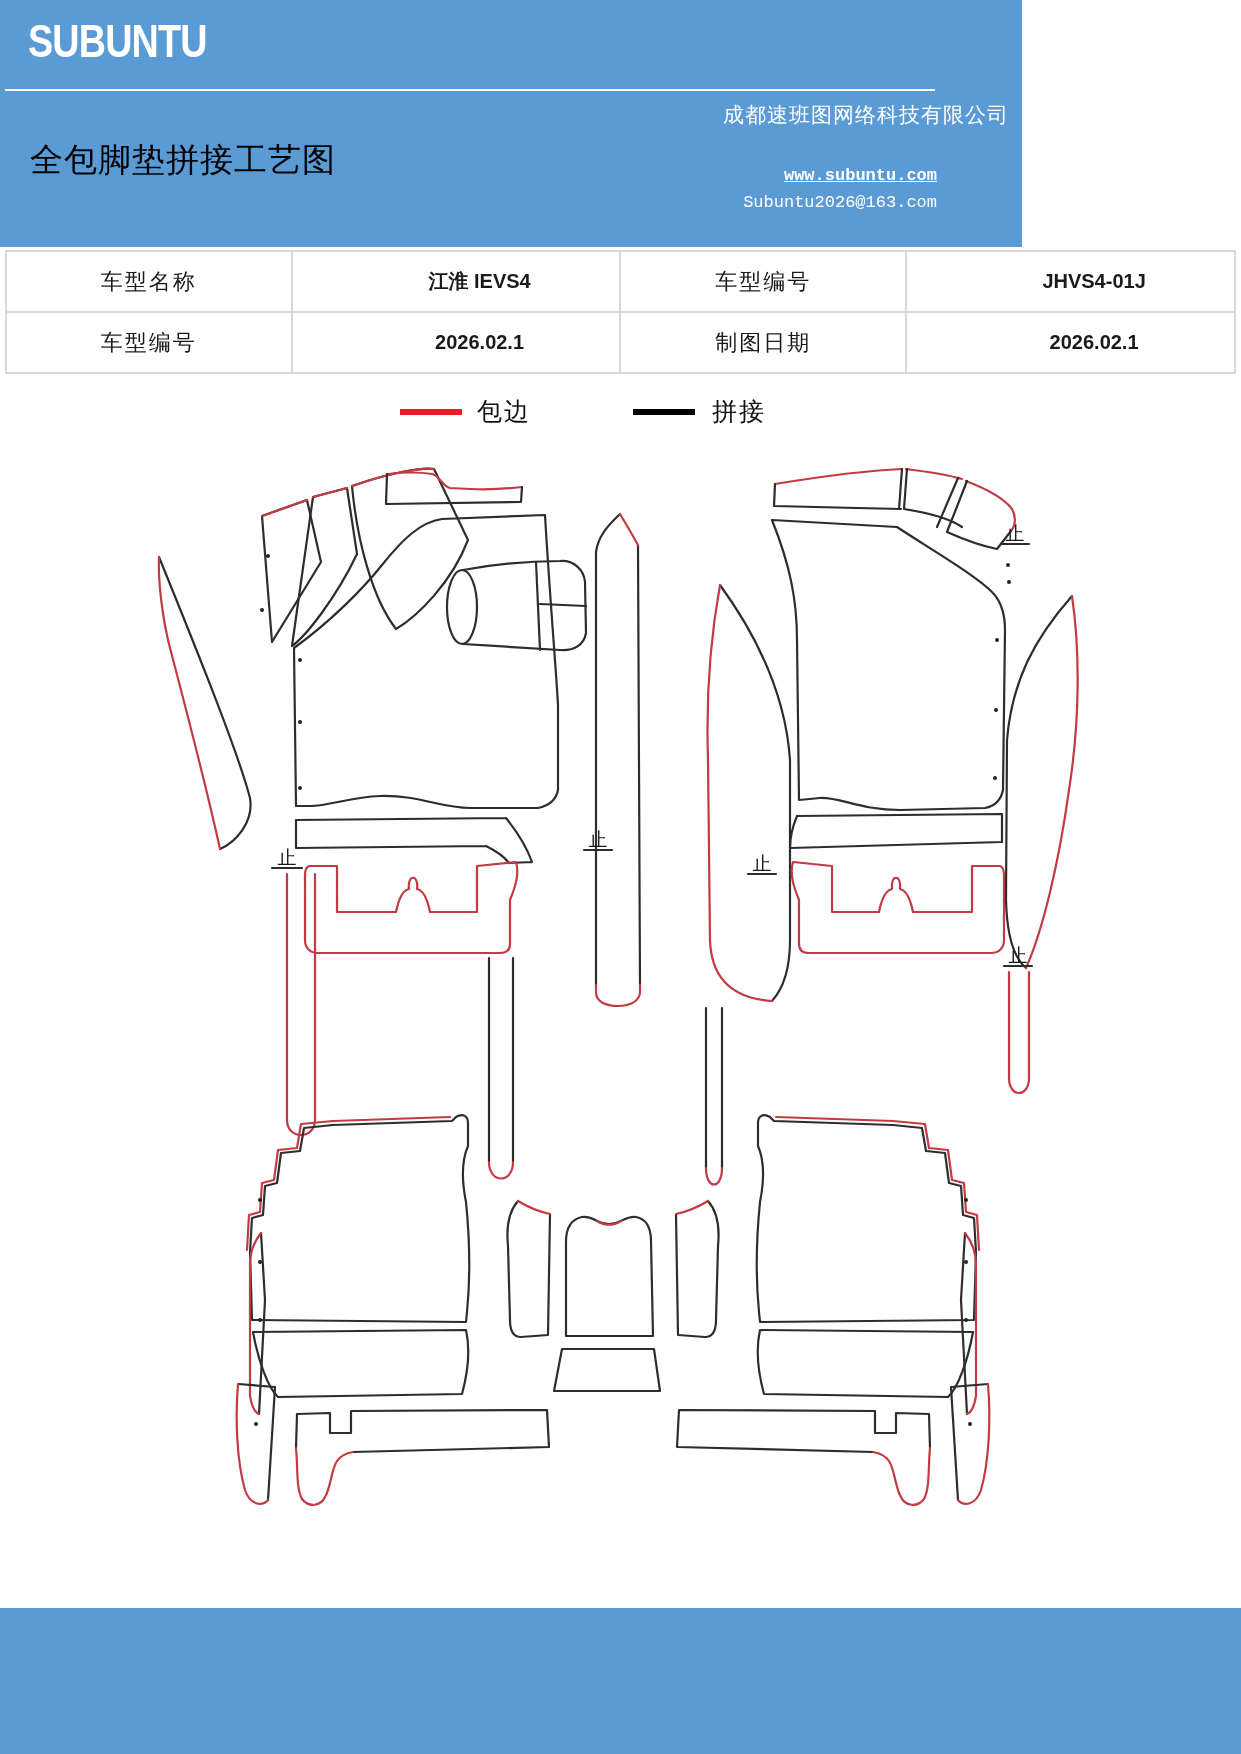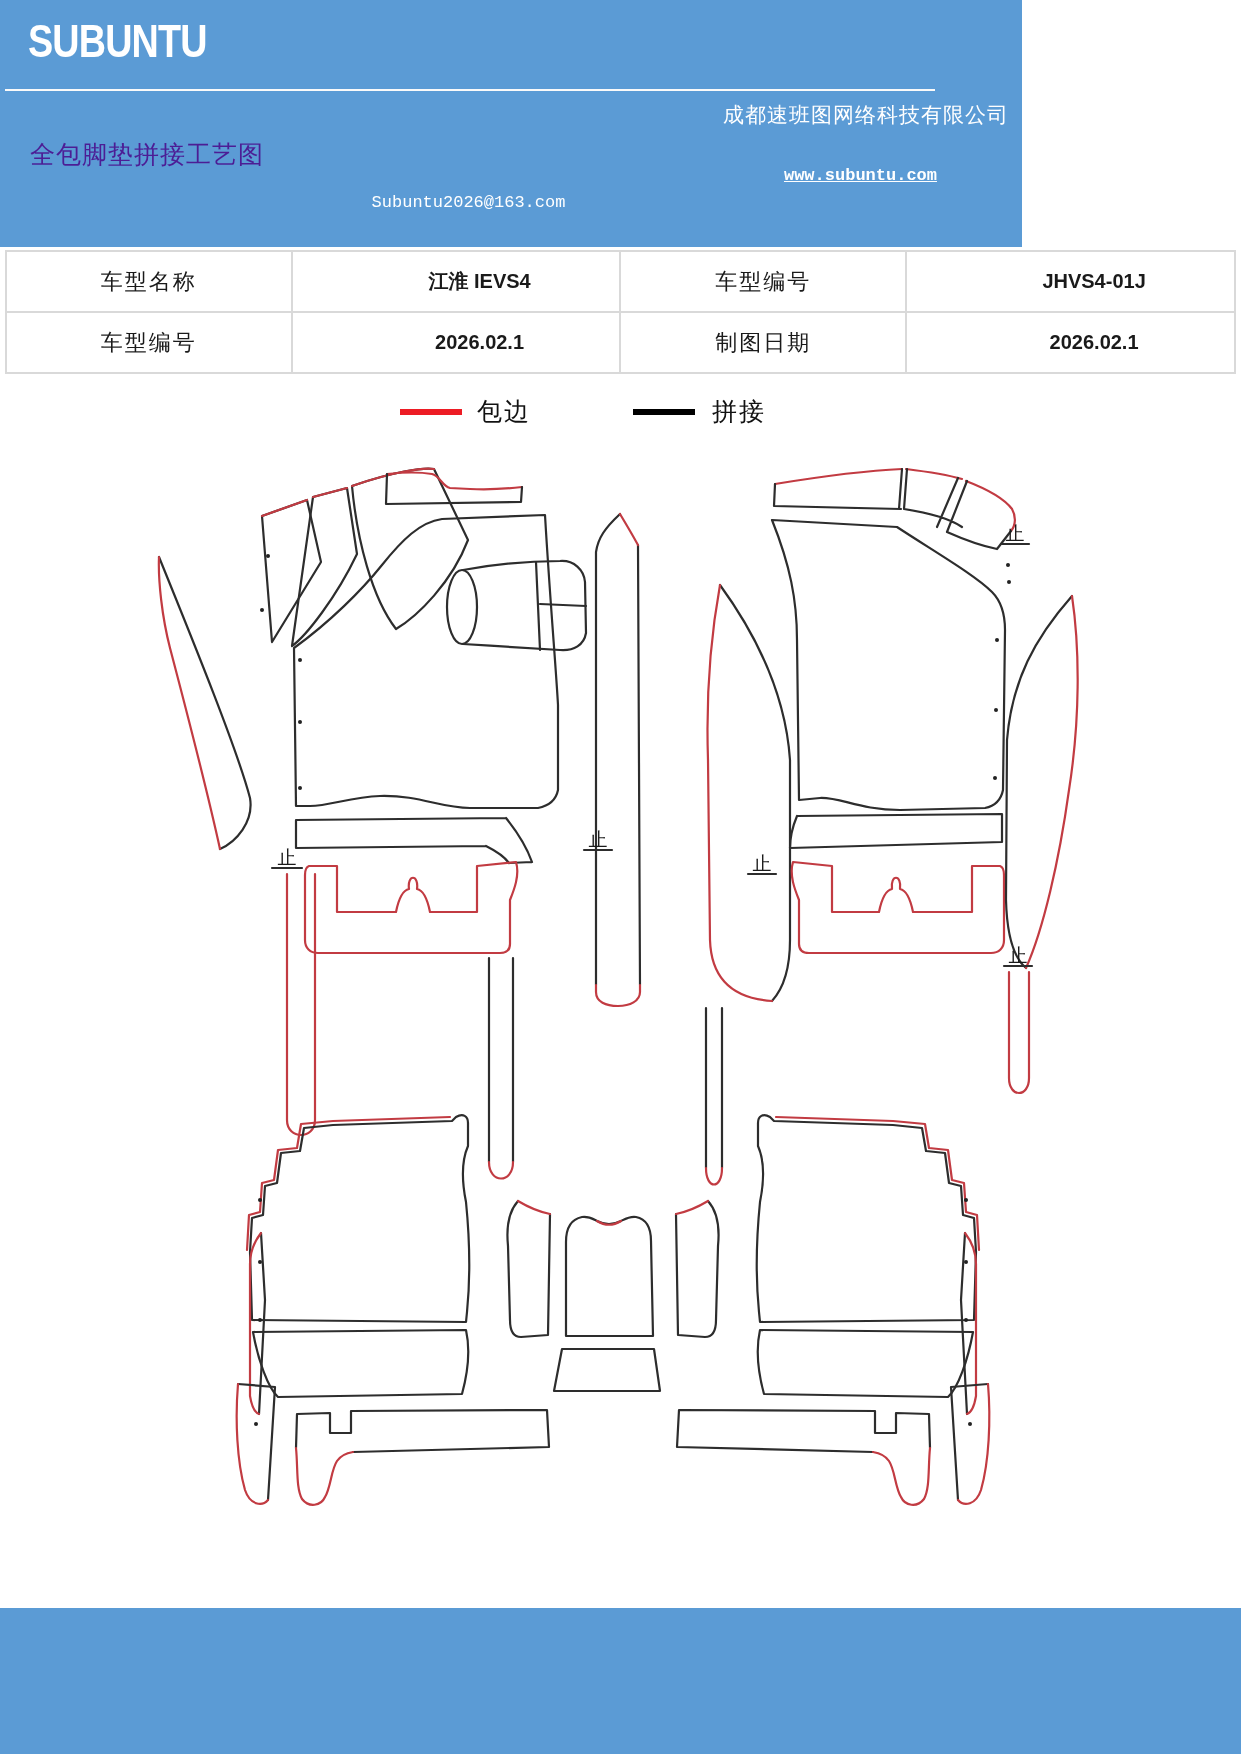--- a/index.html
+++ b/index.html
@@ -11,7 +11,7 @@
         letter-spacing:-1px;transform:scaleX(.82);transform-origin:left top;
         font-family:"Liberation Sans",sans-serif;}
   .hdr-line{position:absolute;left:5px;top:89px;width:930px;height:2px;background:#fafafa;}
-  .doc-title{position:absolute;left:30px;top:138px;color:#4c1d95;font-size:25px;
+  .doc-title{position:absolute;left:30px;top:138px;color:#000000;font-size:33px;
         font-family:"Liberation Serif",serif;letter-spacing:1px;}
   .hdr-co{position:absolute;left:0;top:101px;width:993px;text-align:right;color:#fff;
         font-size:21px;font-family:"Liberation Serif",serif;letter-spacing:1px;padding-left:16px;}

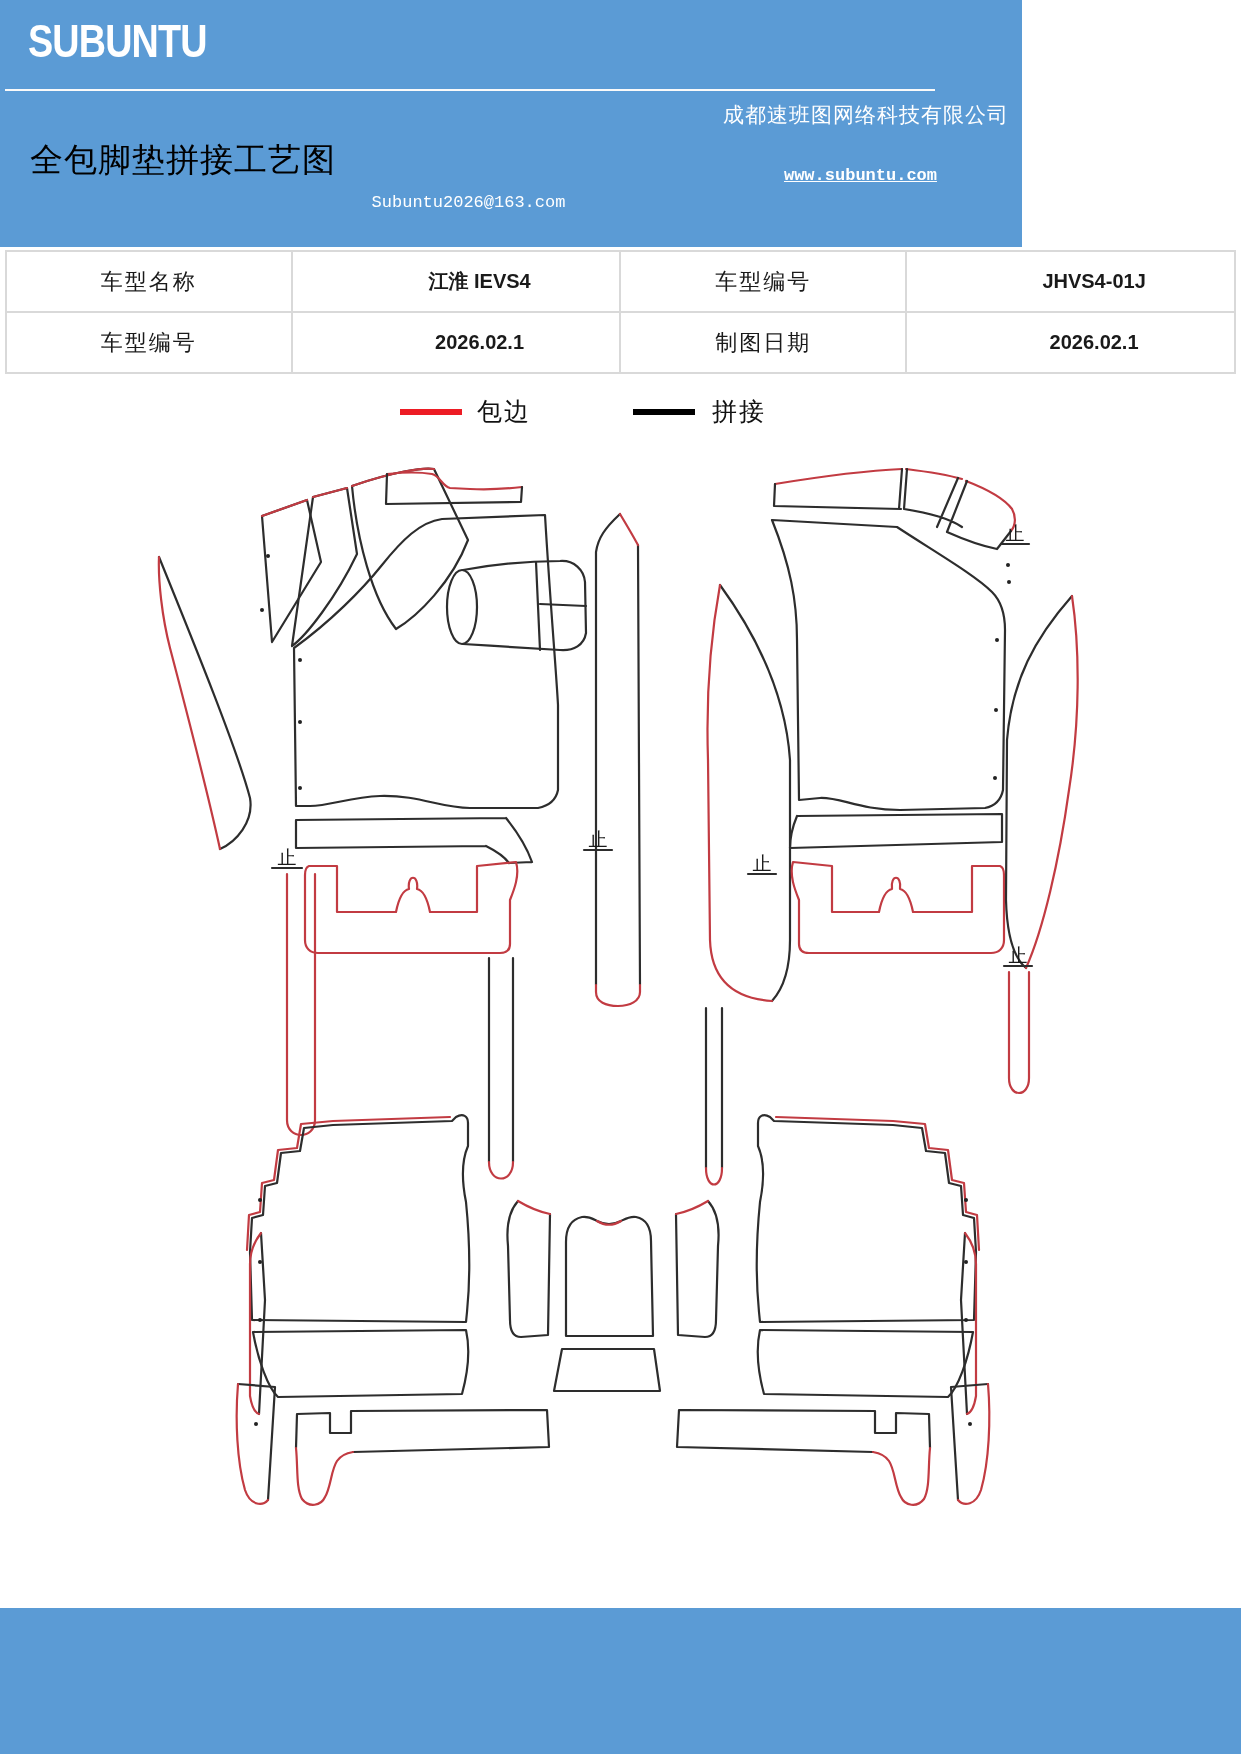--- a/index.html
+++ b/index.html
@@ -17,7 +17,7 @@
         font-size:21px;font-family:"Liberation Serif",serif;letter-spacing:1px;padding-left:16px;}
   .hdr-web{position:absolute;left:0;top:166px;width:937px;text-align:right;color:#fff;
         font-size:17px;font-family:"Liberation Mono",monospace;text-decoration:underline;font-weight:bold;}
-  .hdr-mail{position:absolute;left:0;top:193px;width:937px;text-align:center;color:#fff;
+  .hdr-mail{position:absolute;left:0;top:193px;width:937px;text-align:right;color:#fff;
         font-size:17px;font-family:"Liberation Mono",monospace;}
   .sop{position:absolute;left:1040px;top:62px;color:#fff;font-size:82px;font-weight:800;
         letter-spacing:-3px;transform:scaleX(.88);transform-origin:left top;}

